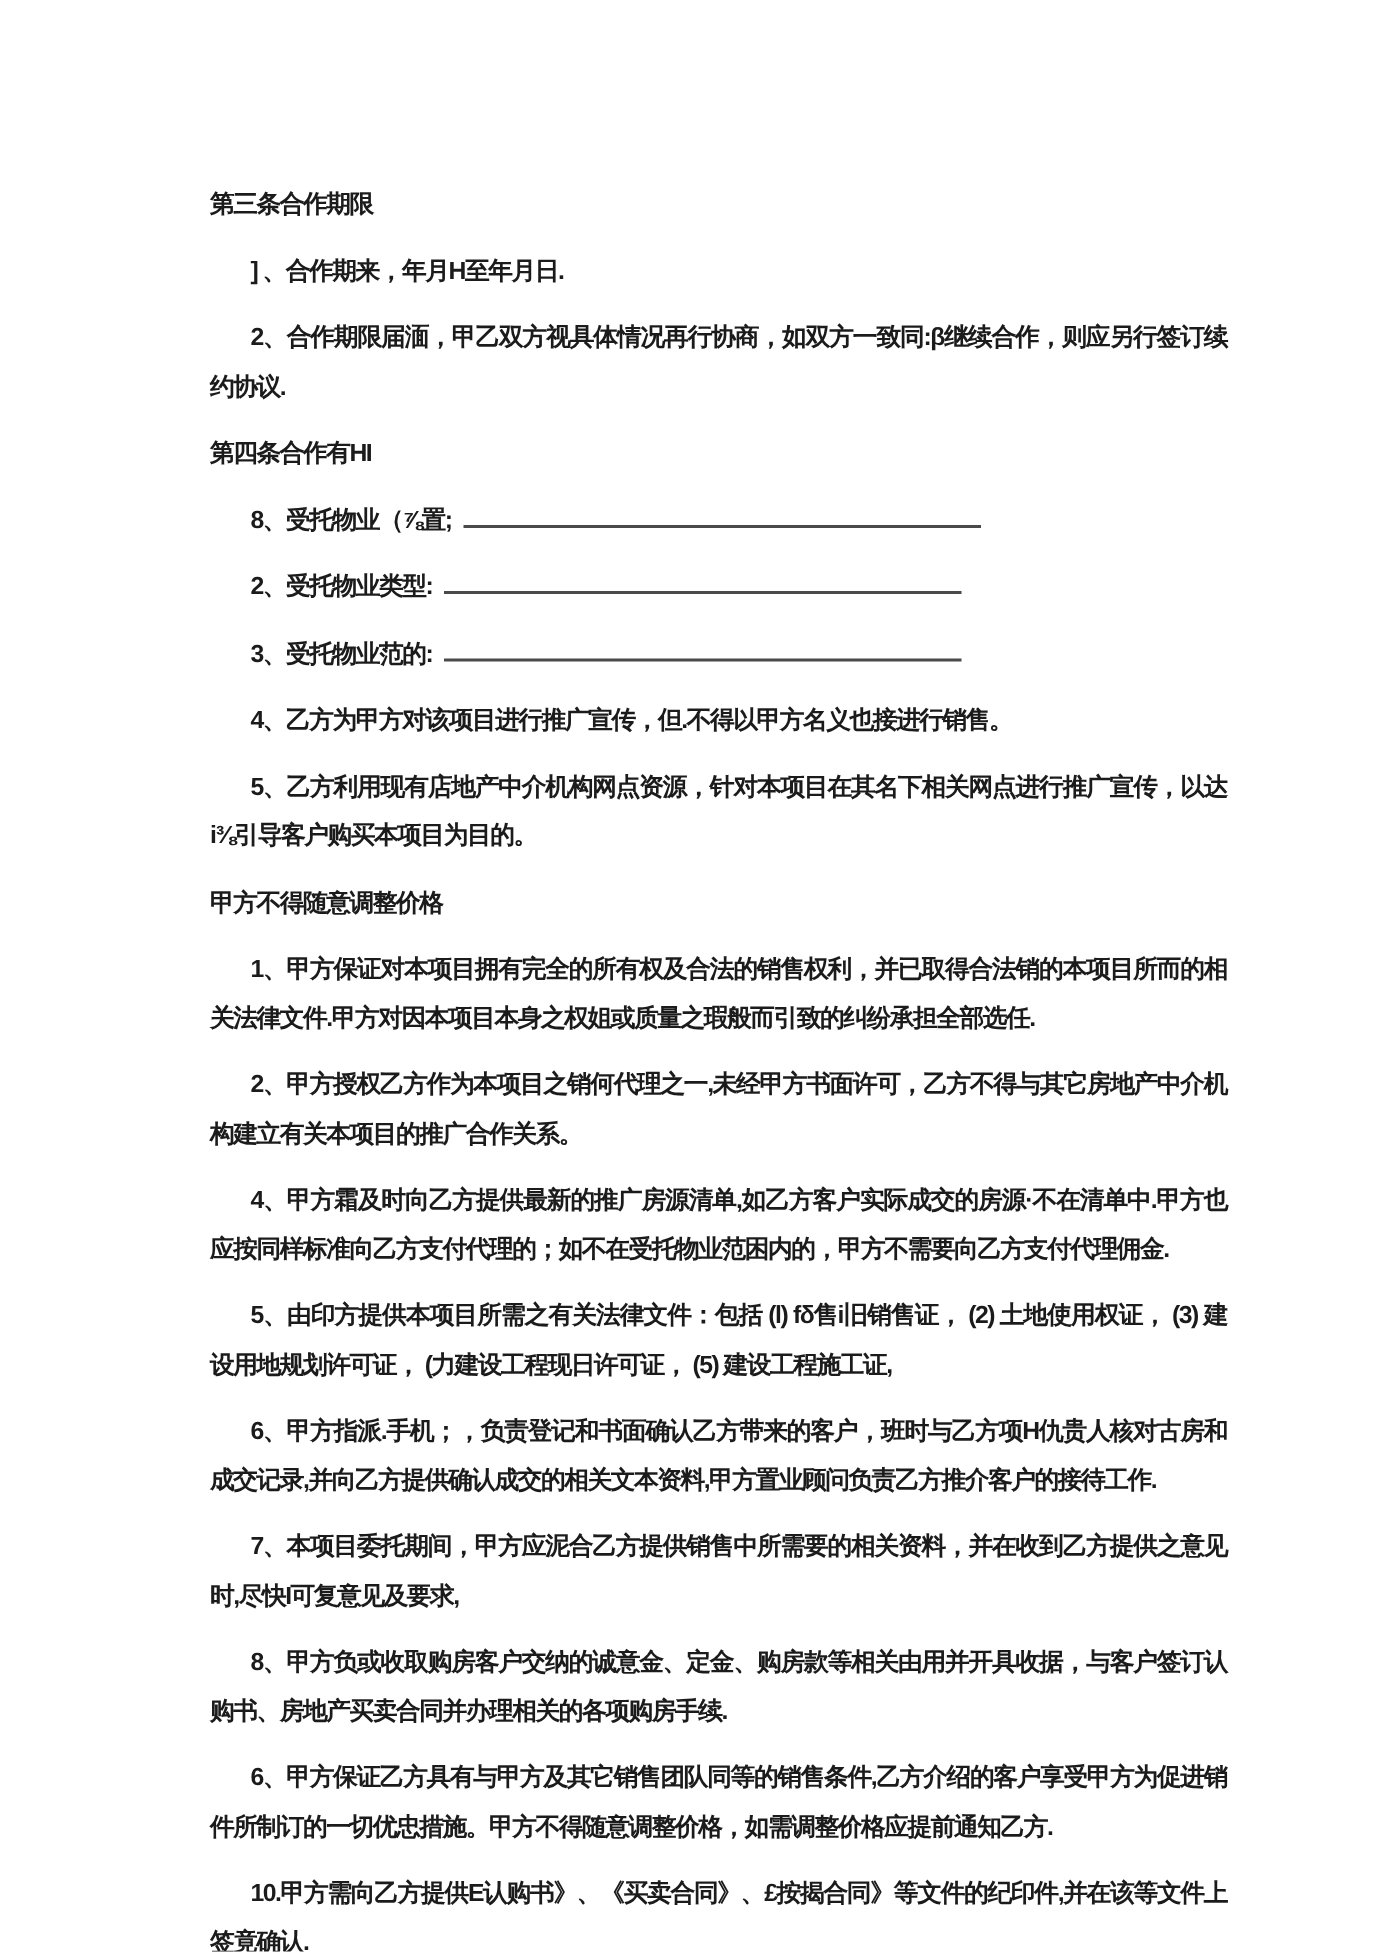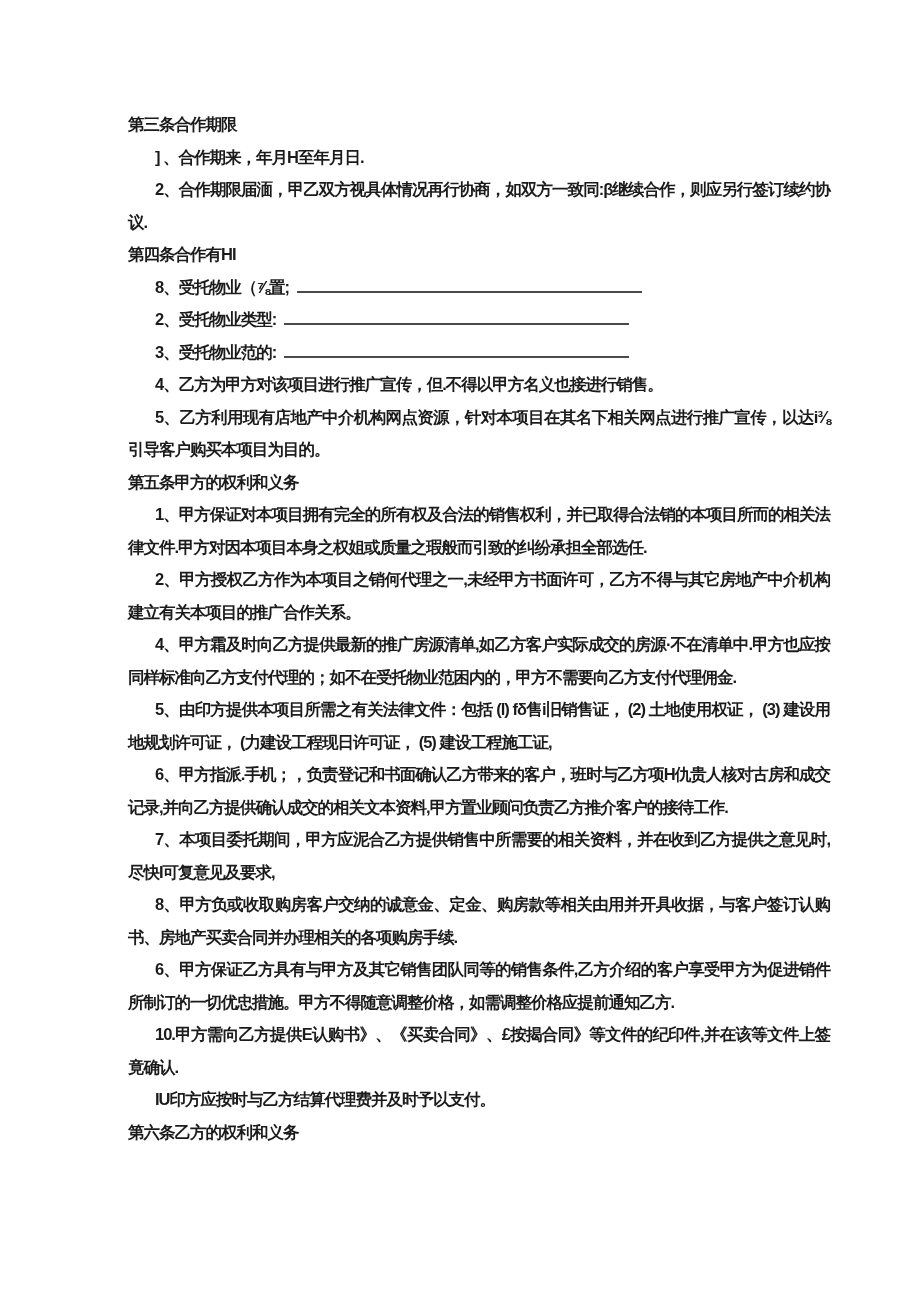--- a/index.html
+++ b/index.html
@@ -28,7 +28,7 @@
     letter-spacing: -1px;
   }
   p.para {
-    margin: 0;
+    margin: 12px;
     line-height: 32.5px;
     text-align: justify;
     text-indent: 27px;

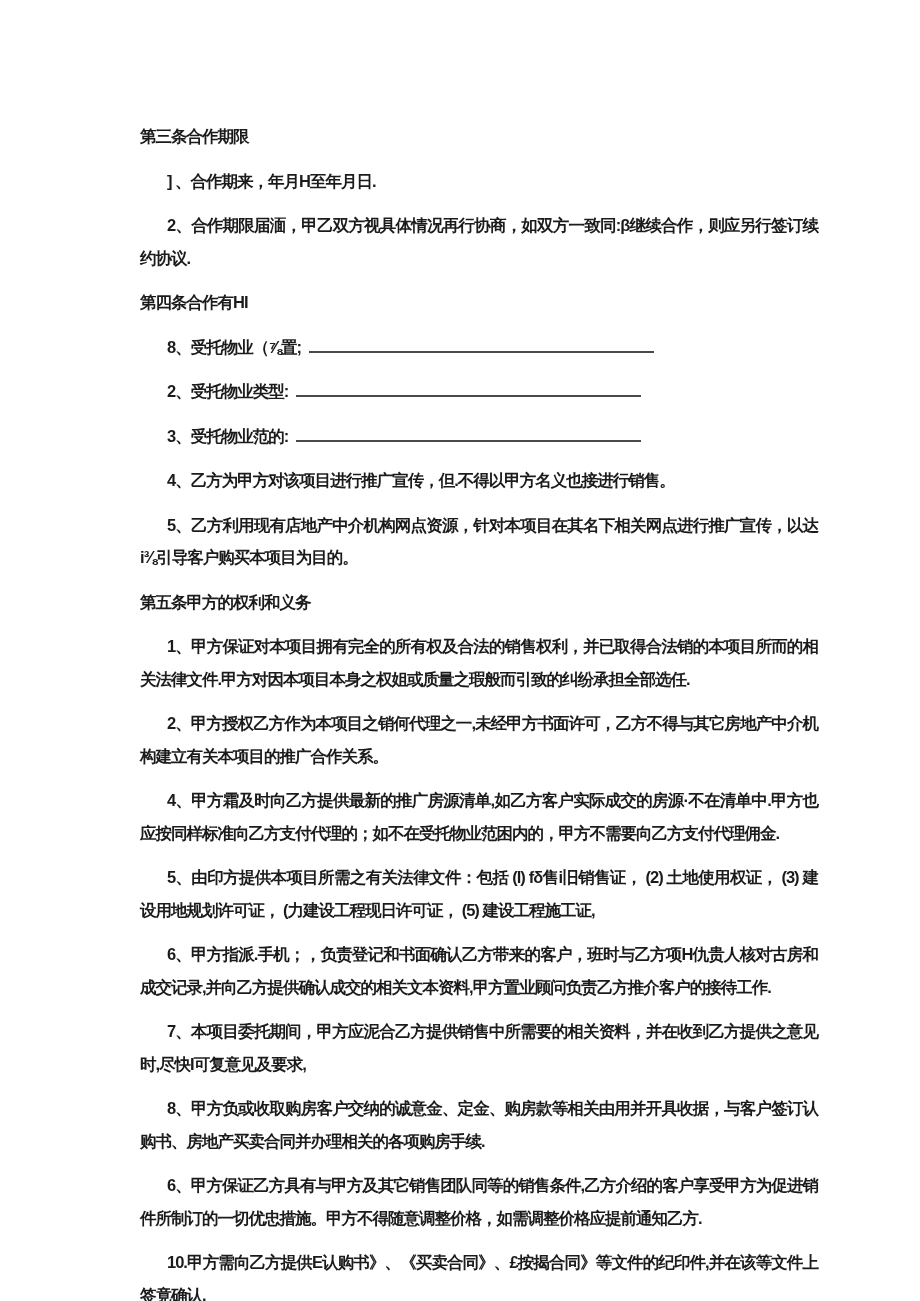--- a/index.html
+++ b/index.html
@@ -70,7 +70,7 @@
 
     <p class="para">5、乙方利用现有店地产中介机构网点资源，针对本项目在其名下相关网点进行推广宣传，以达i⅜引导客户购买本项目为目的。</p>
 
-    <p class="para heading">第五条甲方的权利和义务</p>
+    <p class="para heading">甲方不得随意调整价格</p>
 
     <p class="para">1、甲方保证对本项目拥有完全的所有权及合法的销售权利，并已取得合法销的本项目所而的相关法律文件.甲方对因本项目本身之权姐或质量之瑕般而引致的纠纷承担全部选任.</p>
 

